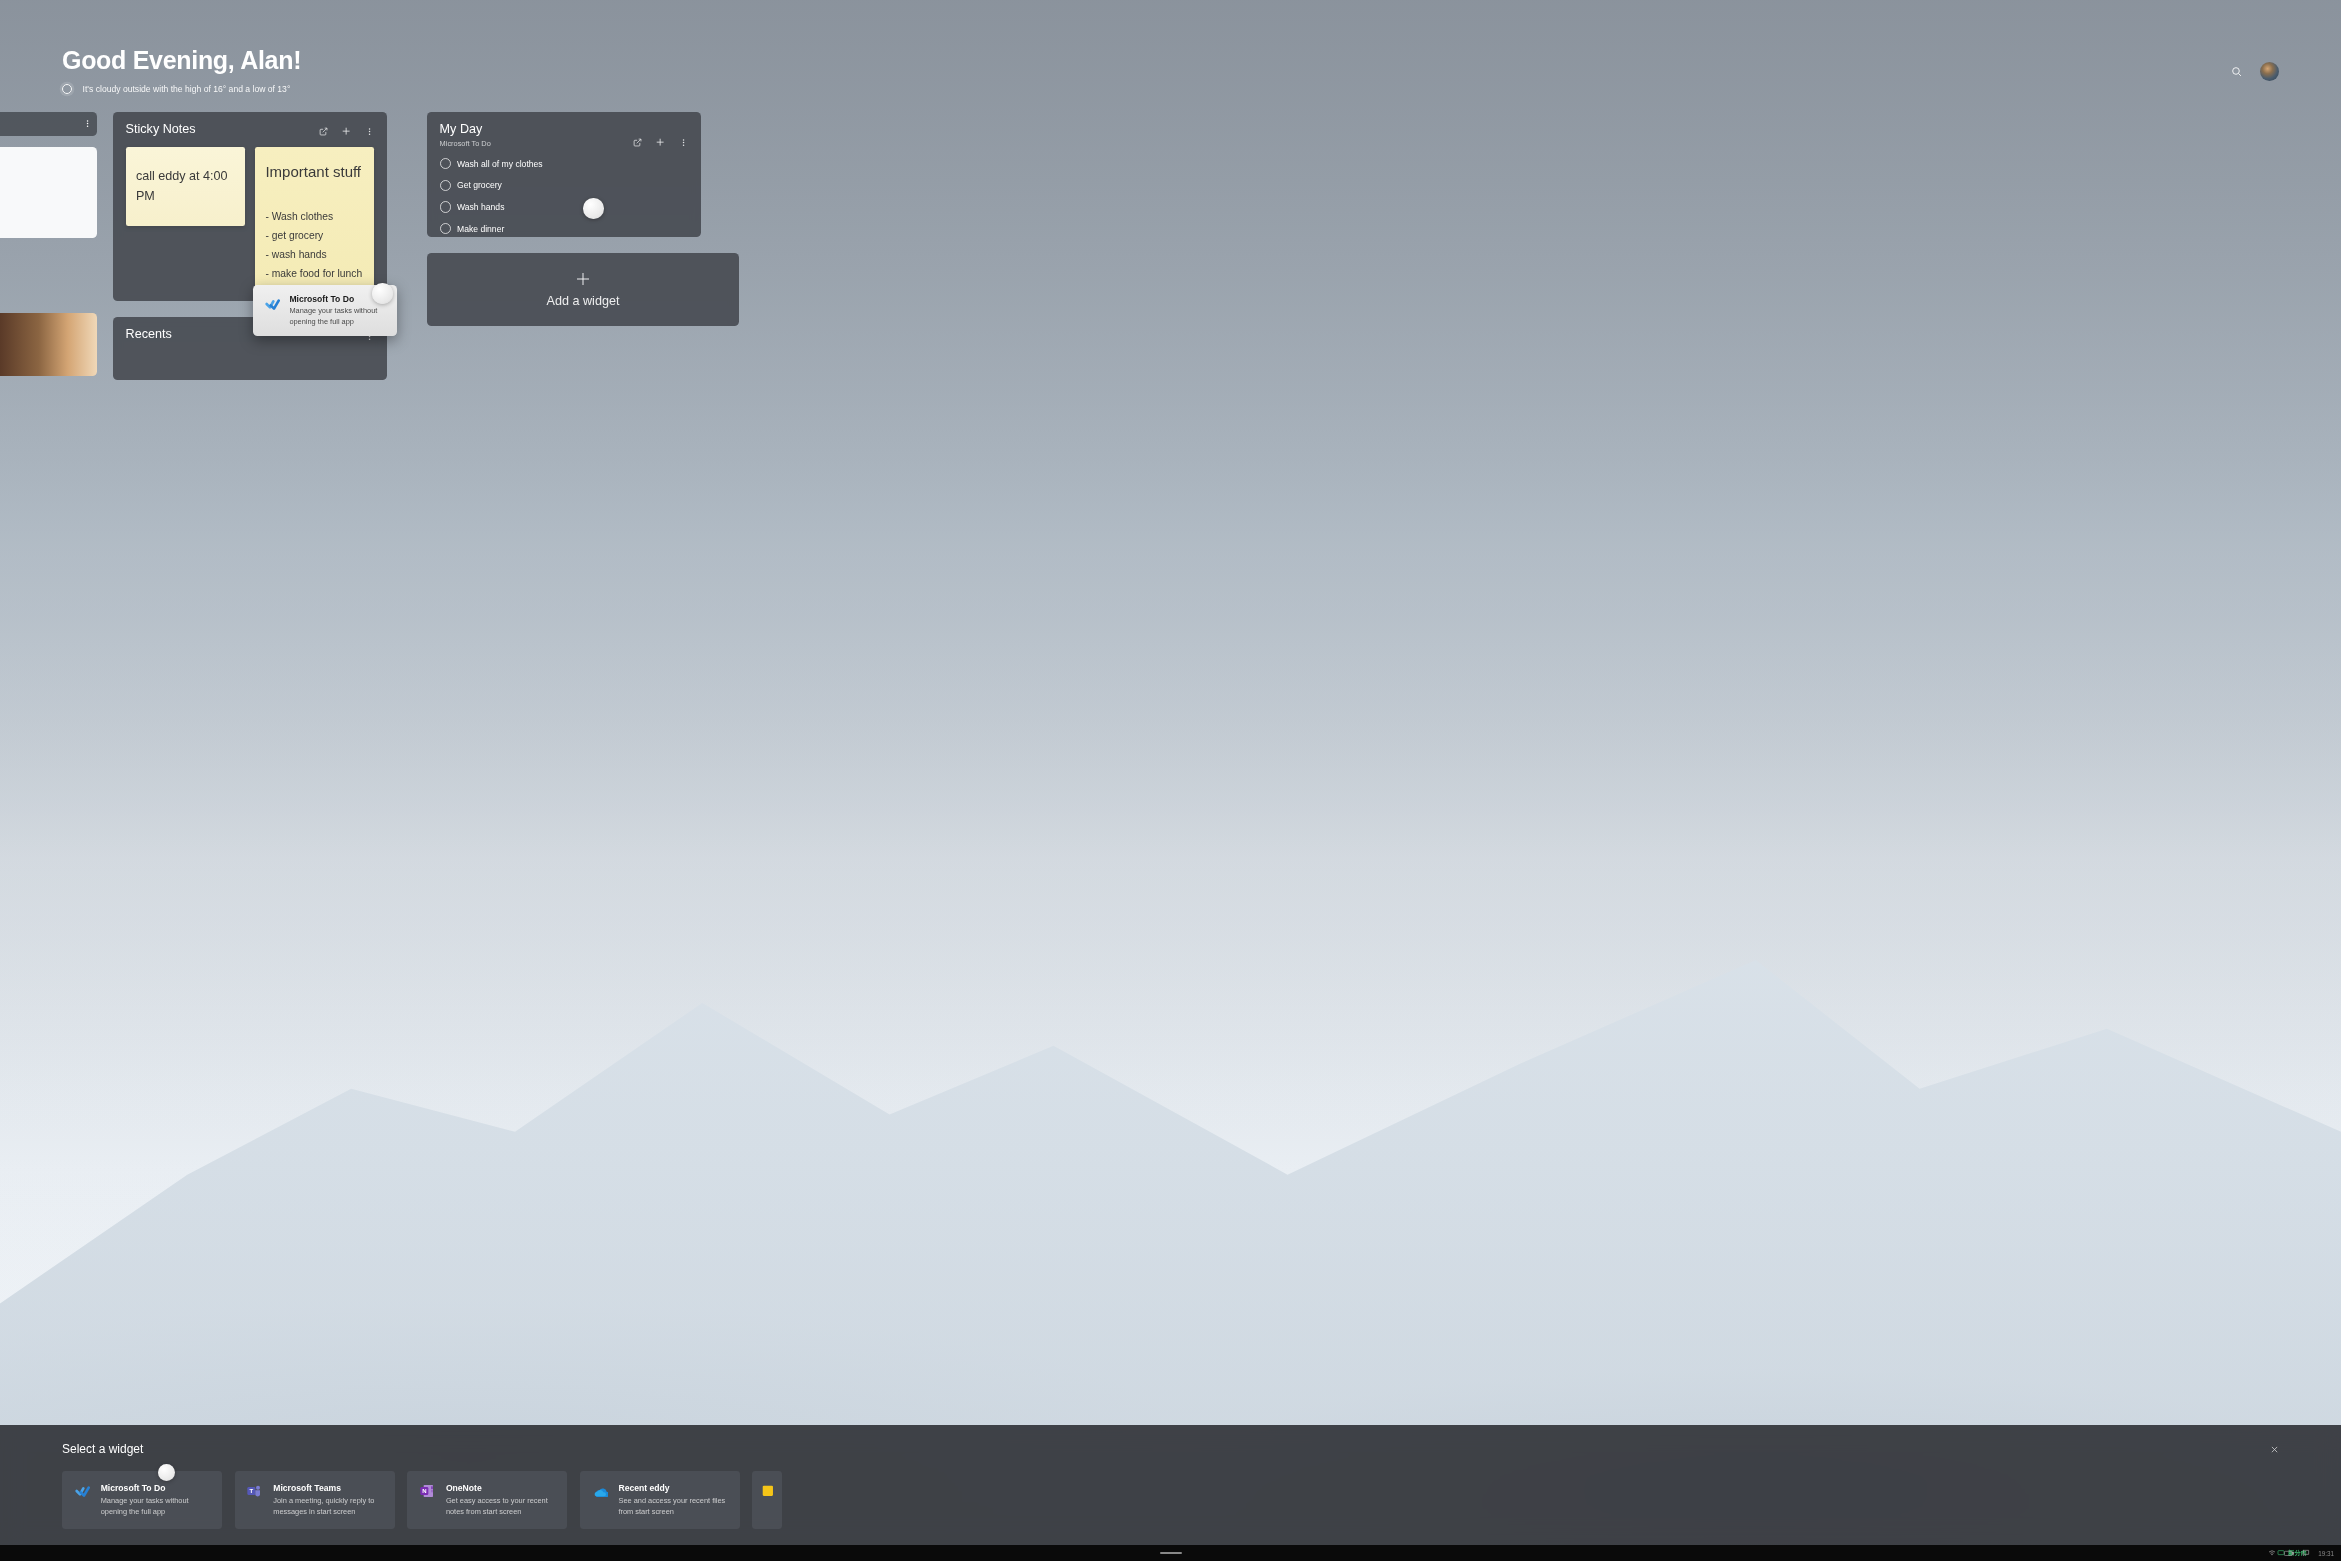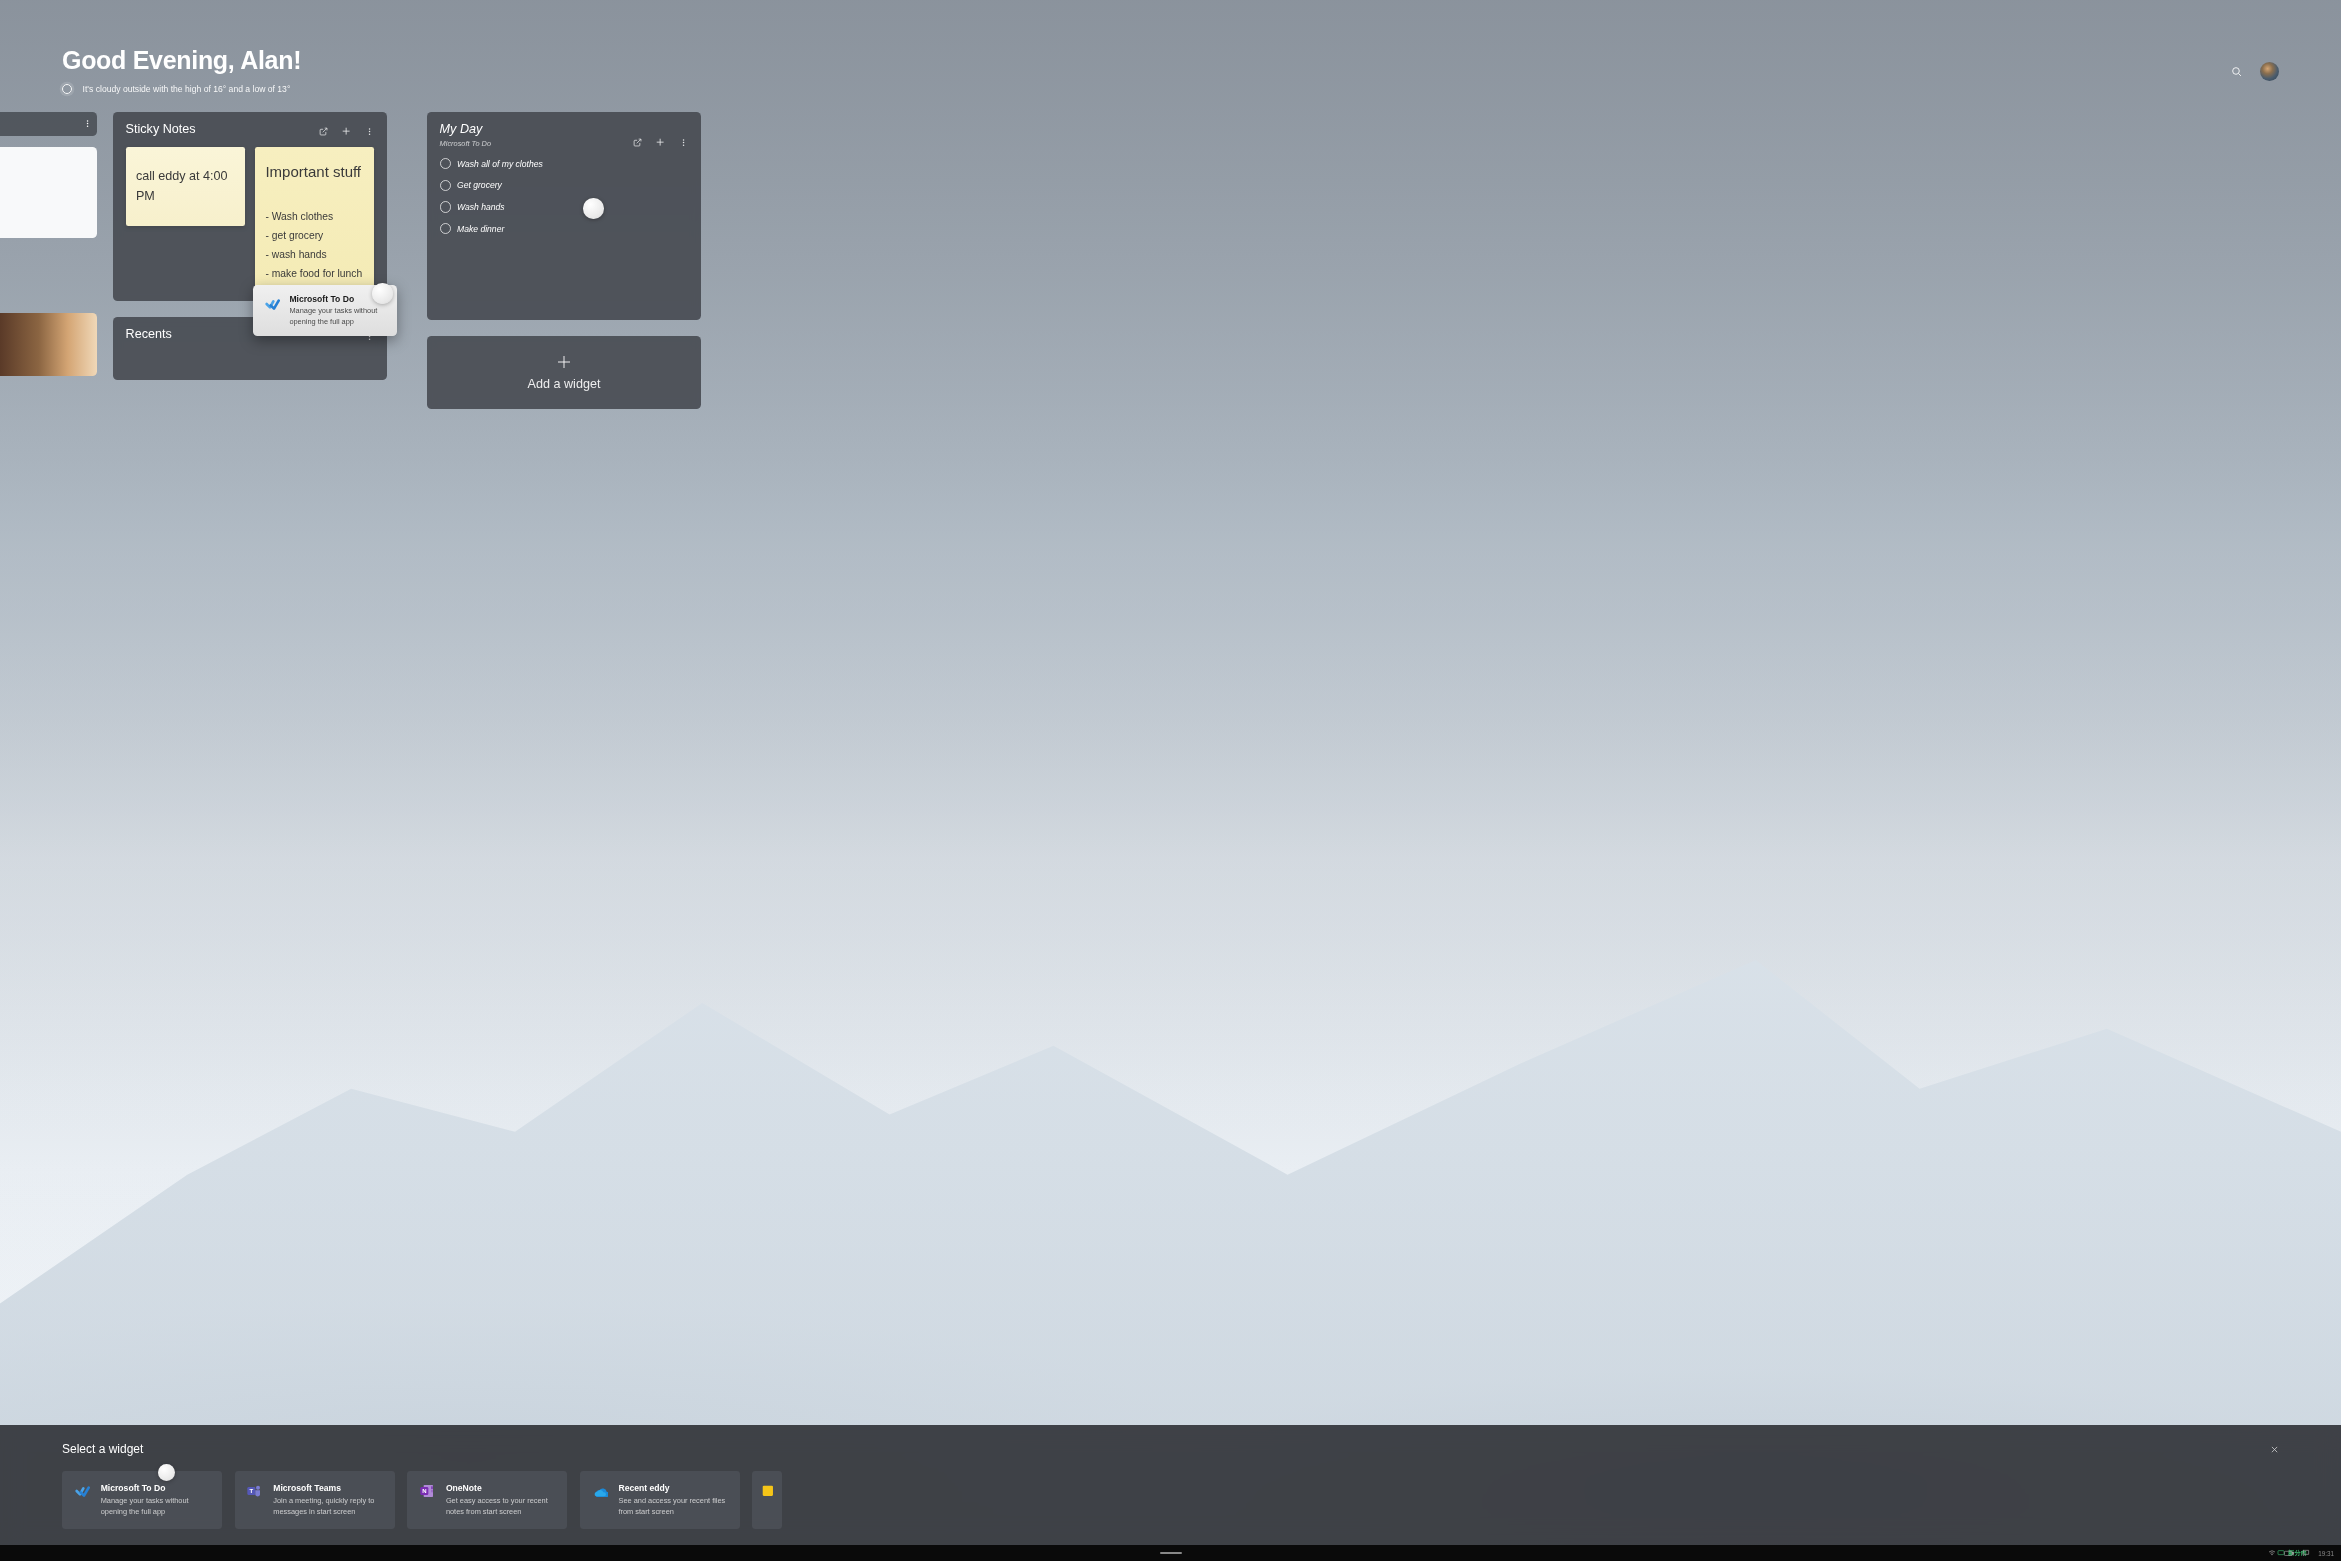--- a/index.html
+++ b/index.html
@@ -78,7 +78,7 @@
   backdrop-filter: blur(4.6px);
 }
 .widget-sticky { width: 274px; height: 189px; }
-.widget-myday { width: 274px; height: 208px; position: relative; font-style: italic; }
+.widget-myday { width: 274px; height: 125px; position: relative; }
 .widget-recents { width: 274px; height: 63px; }
 .widget-add {
   width: 274px; height: 73px;

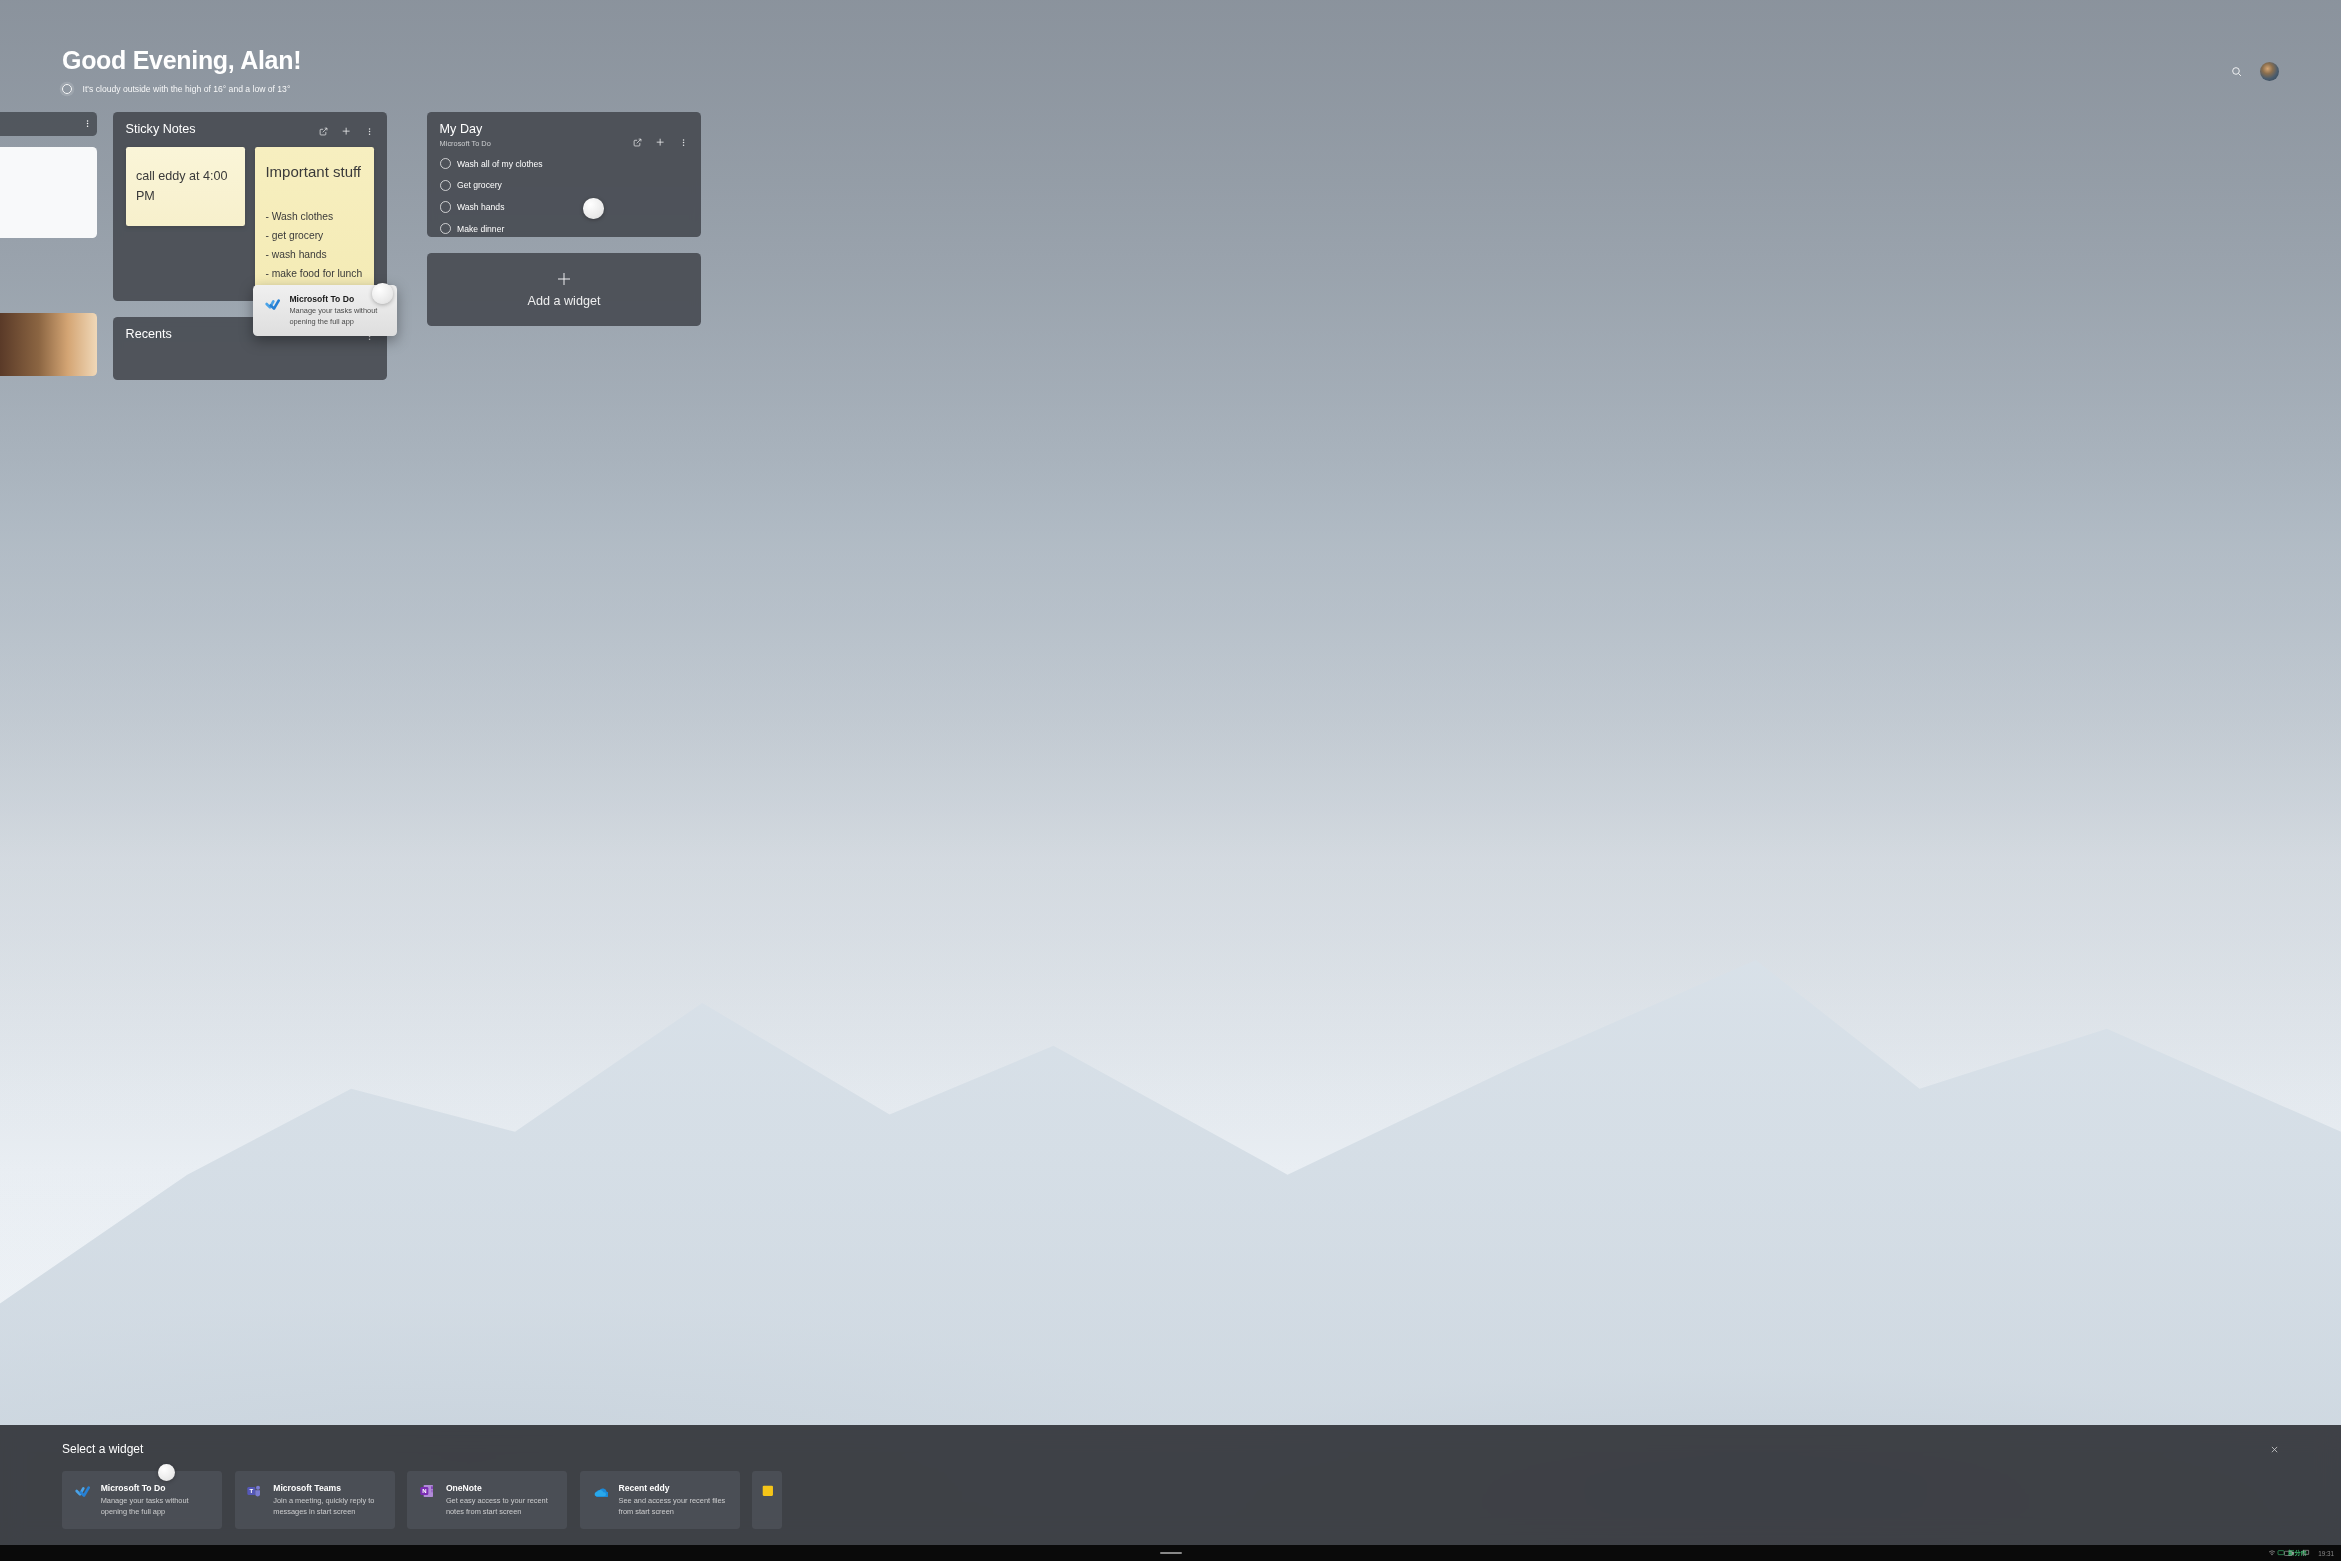--- a/index.html
+++ b/index.html
@@ -81,7 +81,7 @@
 .widget-myday { width: 274px; height: 125px; position: relative; }
 .widget-recents { width: 274px; height: 63px; }
 .widget-add {
-  width: 274px; height: 73px;
+  width: 312px; height: 73px;
   display: flex; flex-direction: column; align-items: center; justify-content: center;
   gap: 6.9px; cursor: pointer;
 }

